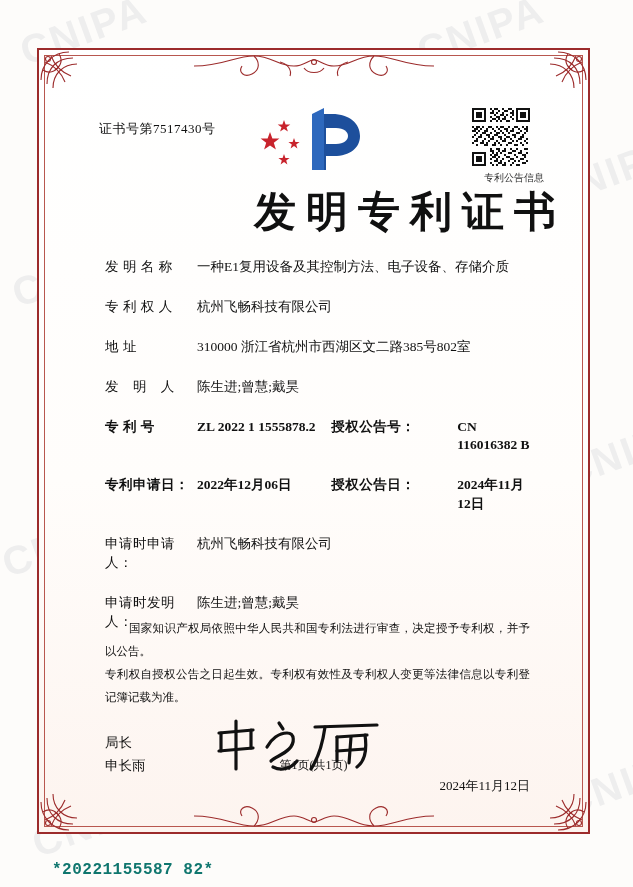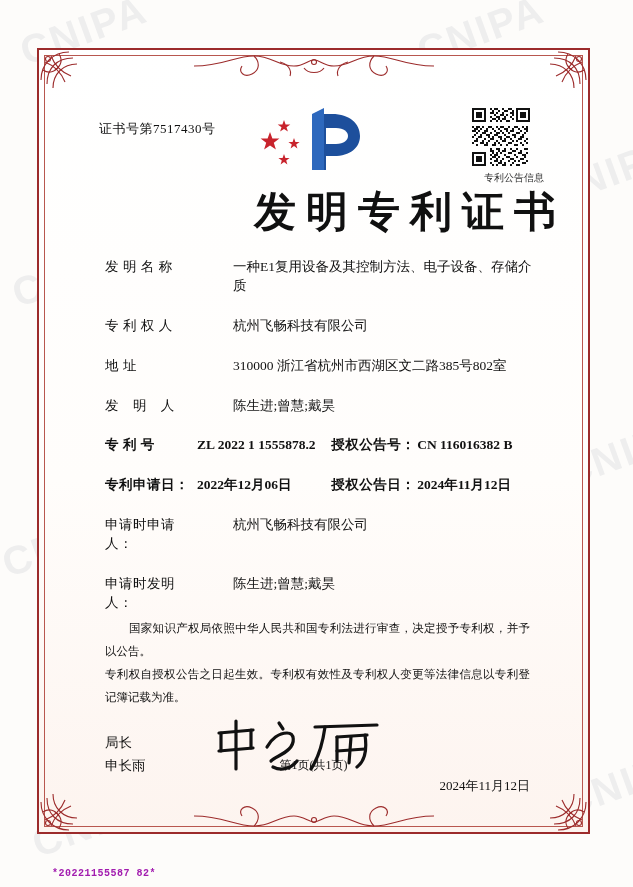--- a/index.html
+++ b/index.html
@@ -65,7 +65,7 @@
   .row{display:flex;margin-bottom:21px;line-height:1.4;}
   .lbl{width:92px;flex:none;letter-spacing:.5px;}
   .lbl.sp{letter-spacing:5.5px;}
-  .val{flex:1;margin-left:36px;}
+  .val{flex:1;}
   .row2{display:flex;margin-bottom:21px;line-height:1.4;}
   .col{display:flex;font-weight:bold;}
   .colL{width:276px;}

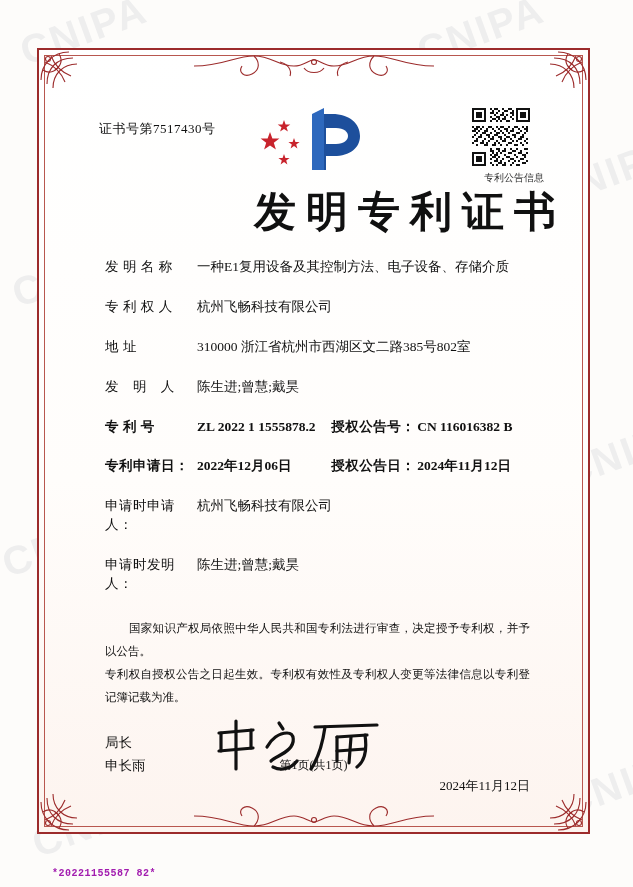--- a/index.html
+++ b/index.html
@@ -69,7 +69,7 @@
   .row2{display:flex;margin-bottom:21px;line-height:1.4;}
   .col{display:flex;font-weight:bold;}
   .colL{width:276px;}
-  .colR{width:250px;}
+  .colR{width:250px;gap:40px;}
   .lbl2{width:92px;flex:none;letter-spacing:.5px;}
   .lbl3{width:86px;flex:none;letter-spacing:.5px;}
 

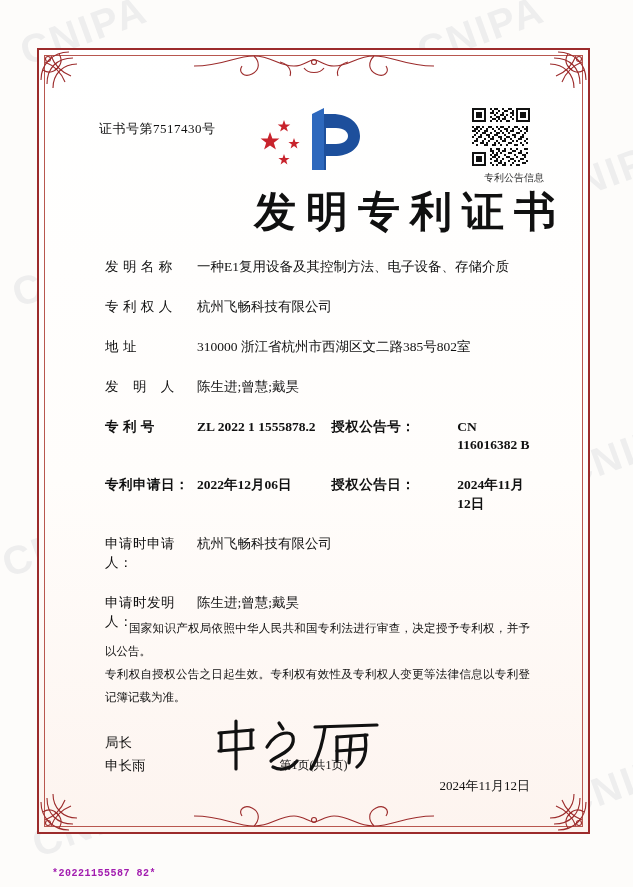--- a/index.html
+++ b/index.html
@@ -97,7 +97,7 @@
   .barcode-txt{
     position:absolute;left:52px;bottom:8px;
     font-family:"Liberation Mono","DejaVu Sans Mono",monospace;
-    font-size:10px;font-weight:bold;letter-spacing:.5px;color:#a21caf;text-align:right;
+    font-size:16px;font-weight:bold;letter-spacing:.5px;color:#0f766e;text-align:right;
   }
 </style>
 </head>

